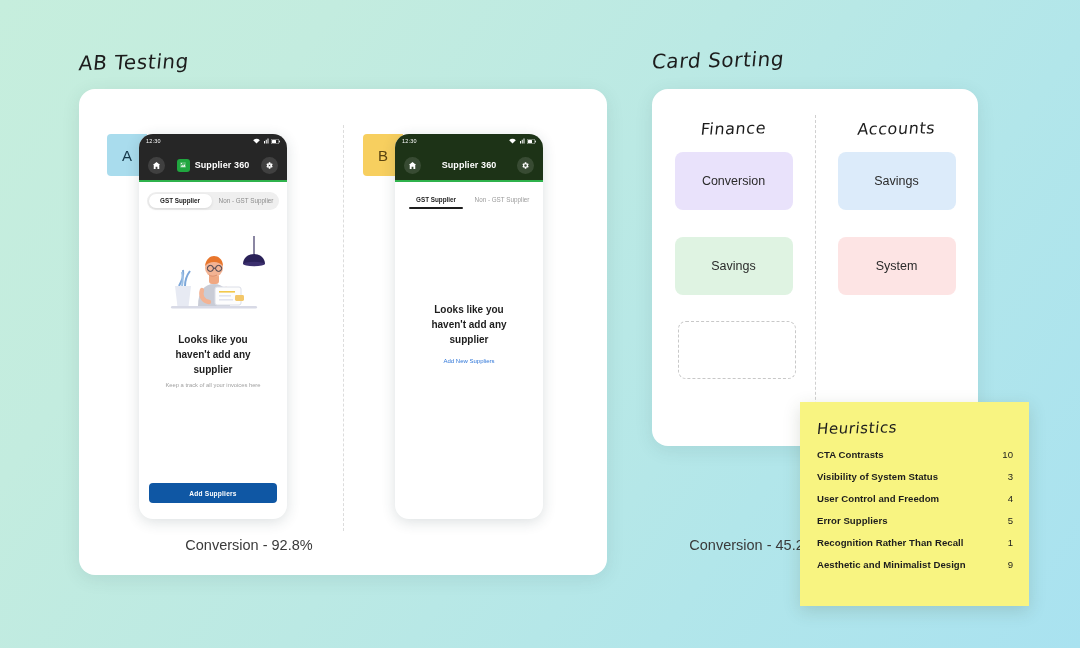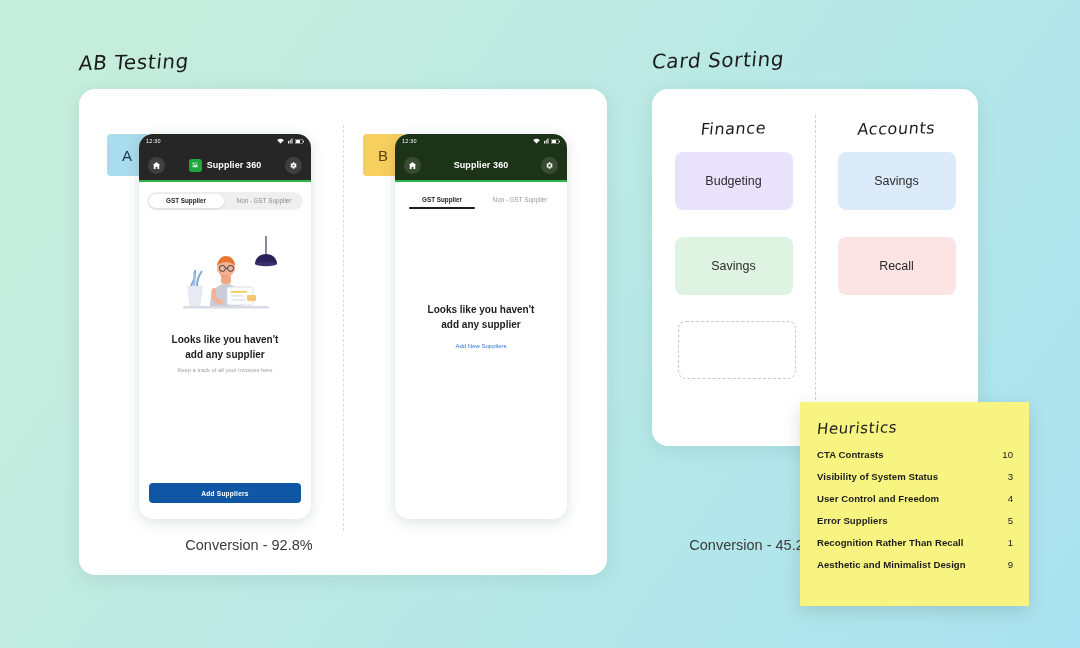--- a/index.html
+++ b/index.html
@@ -68,7 +68,7 @@
   .phone {
     position: absolute;
     top: 45px; left: 32px;
-    width: 172px; height: 385px;
+    width: 148px; height: 385px;
     border-radius: 14px;
     background: #ffffff;
     box-shadow: 0 3px 14px rgba(40,60,70,.16);

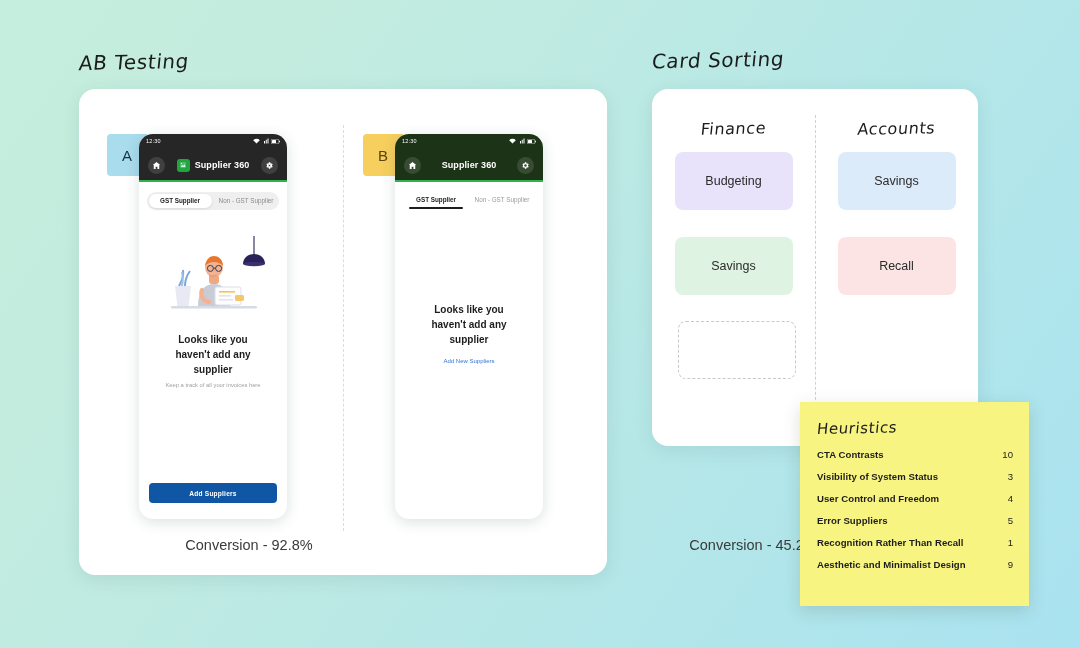--- a/index.html
+++ b/index.html
@@ -435,7 +435,7 @@
 
     <div class="cs-col" id="cs-col-finance">
       <div class="cs-col-title hand-title">Finance</div>
-      <div class="sort-card" style="background:#e9e2fb">Budgeting</div>
+      <div class="sort-card" style="background:#e9e2fb">Conversion</div>
       <div class="sort-card" style="background:#dff3e2">Savings</div>
       <div class="drag-wrap">
         <div class="drop-ghost"></div>

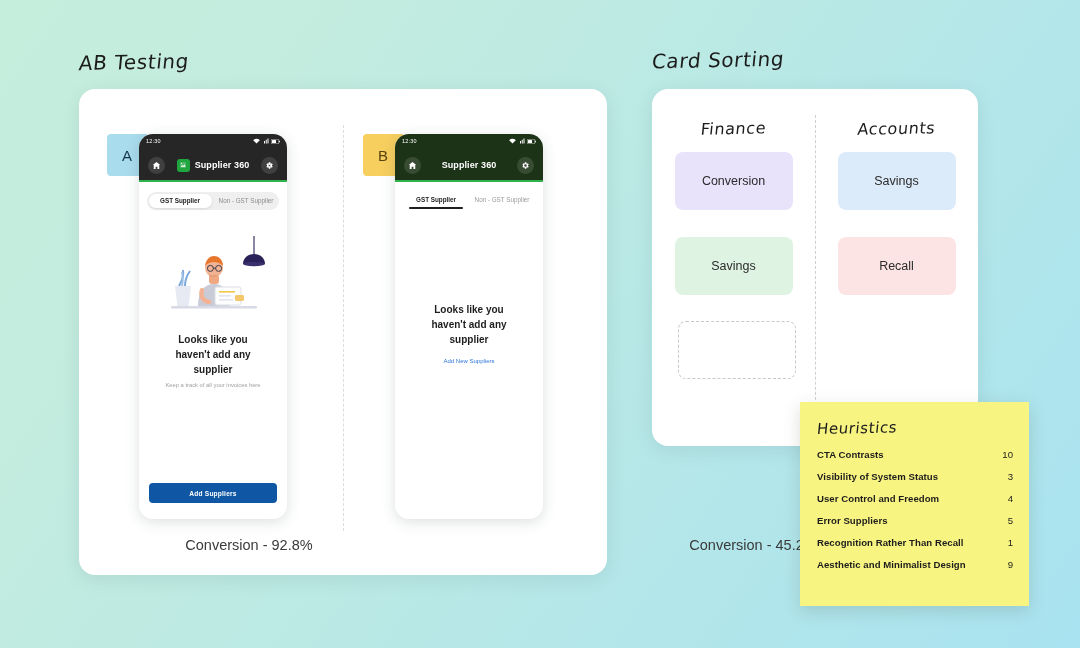--- a/index.html
+++ b/index.html
@@ -445,7 +445,7 @@
     <div class="cs-col" id="cs-col-accounts">
       <div class="cs-col-title hand-title">Accounts</div>
       <div class="sort-card" style="background:#dcebfa">Savings</div>
-      <div class="sort-card" style="background:#fde4e4">Recall</div>
+      <div class="sort-card" style="background:#fde4e4">System</div>
     </div>
   </div>
 

